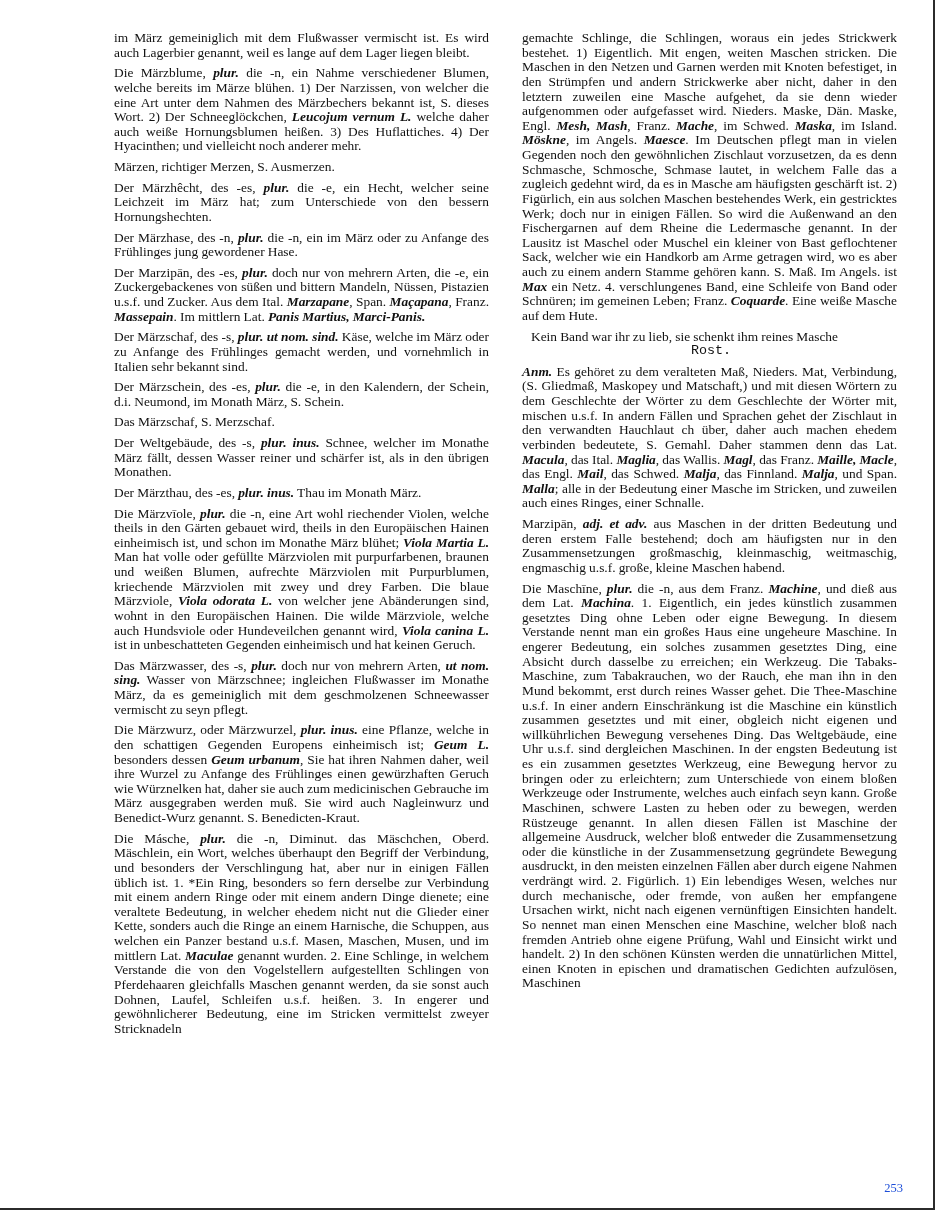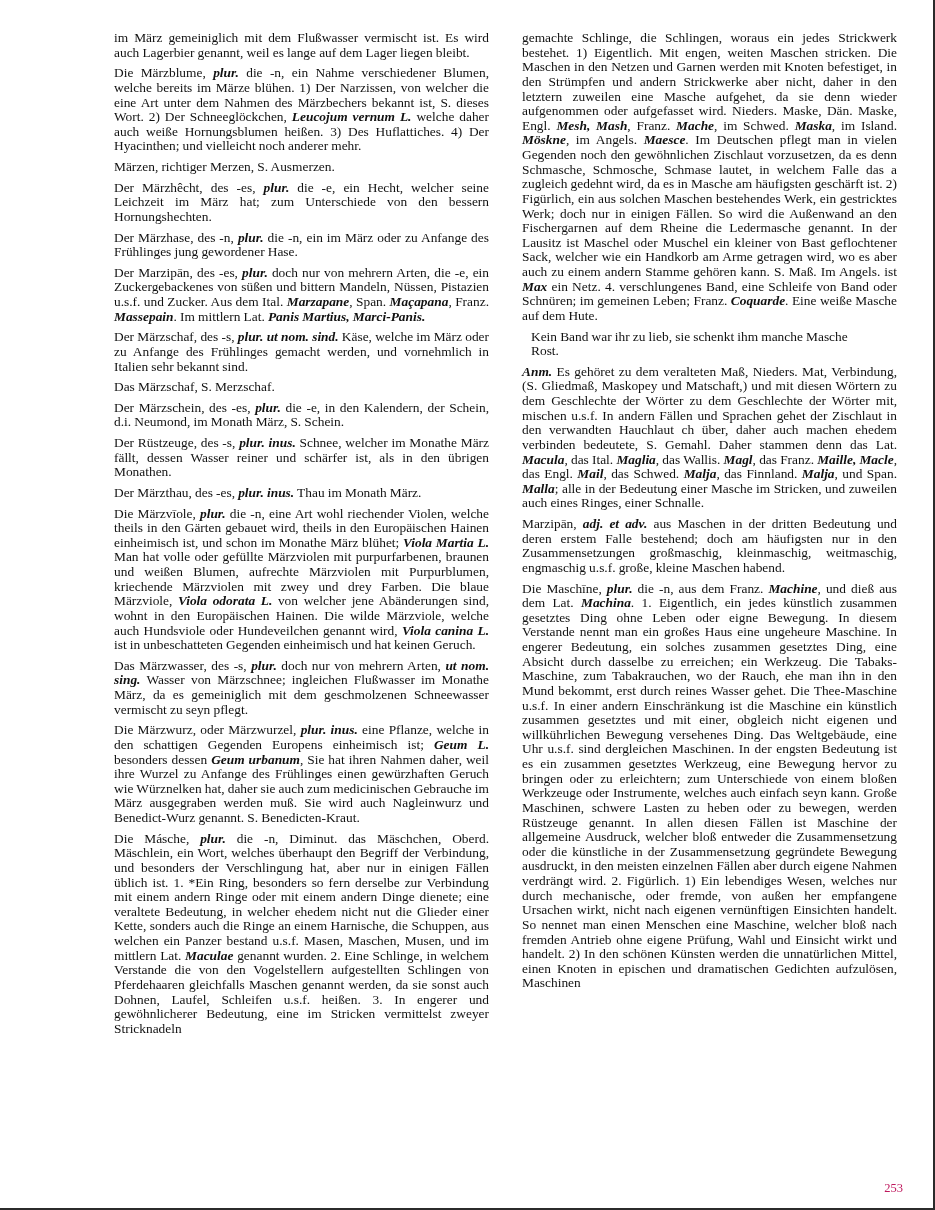--- a/index.html
+++ b/index.html
@@ -69,7 +69,7 @@
     <div class="col" id="col-right">
         <p class="para">gemachte Schlinge, die Schlingen, woraus ein jedes Strickwerk bestehet. 1) Eigentlich. Mit engen, weiten Maschen stricken. Die Maschen in den Netzen und Garnen werden mit Knoten befestiget, in den Strümpfen und andern Strickwerke aber nicht, daher in den letztern zuweilen eine Masche aufgehet, da sie denn wieder aufgenommen oder aufgefasset wird. Nieders. Maske, Dän. Maske, Engl. <span class="it">Mesh, Mash</span>, Franz. <span class="it">Mache</span>, im Schwed. <span class="it">Maska</span>, im Island. <span class="it">Möskne</span>, im Angels. <span class="it">Maesce</span>. Im Deutschen pflegt man in vielen Gegenden noch den gewöhnlichen Zischlaut vorzusetzen, da es denn Schmasche, Schmosche, Schmase lautet, in welchem Falle das a zugleich gedehnt wird, da es in Masche am häufigsten geschärft ist. 2) Figürlich, ein aus solchen Maschen bestehendes Werk, ein gestricktes Werk; doch nur in einigen Fällen. So wird die Außenwand an den Fischergarnen auf dem Rheine die Ledermasche genannt. In der Lausitz ist Maschel oder Muschel ein kleiner von Bast geflochtener Sack, welcher wie ein Handkorb am Arme getragen wird, wo es aber auch zu einem andern Stamme gehören kann. S. Maß. Im Angels. ist <span class="it">Max</span> ein Netz. 4. verschlungenes Band, eine Schleife von Band oder Schnüren; im gemeinen Leben; Franz. <span class="it">Coquarde</span>. Eine weiße Masche auf dem Hute.</p>
         <div class="verse">
-          <div class="verse-line">Kein Band war ihr zu lieb, sie schenkt ihm manche Masche</div>
+          <div class="verse-line">Kein Band war ihr zu lieb, sie schenkt ihm reines Masche</div>
           <div class="verse-attr">Rost.</div>
         </div>
         <p class="para"><span class="it">Anm.</span> Es gehöret zu dem veralteten Maß, Nieders. Mat, Verbindung, (S. Gliedmaß, Maskopey und Matschaft,) und mit diesen Wörtern zu dem Geschlechte der Wörter zu dem Geschlechte der Wörter mit, mischen u.s.f. In andern Fällen und Sprachen gehet der Zischlaut in den verwandten Hauchlaut ch über, daher auch machen ehedem verbinden bedeutete, S. Gemahl. Daher stammen denn das Lat. <span class="it">Macula</span>, das Ital. <span class="it">Maglia</span>, das Wallis. <span class="it">Magl</span>, das Franz. <span class="it">Maille, Macle</span>, das Engl. <span class="it">Mail</span>, das Schwed. <span class="it">Malja</span>, das Finnland. <span class="it">Malja</span>, und Span. <span class="it">Malla</span>; alle in der Bedeutung einer Masche im Stricken, und zuweilen auch eines Ringes, einer Schnalle.</p>

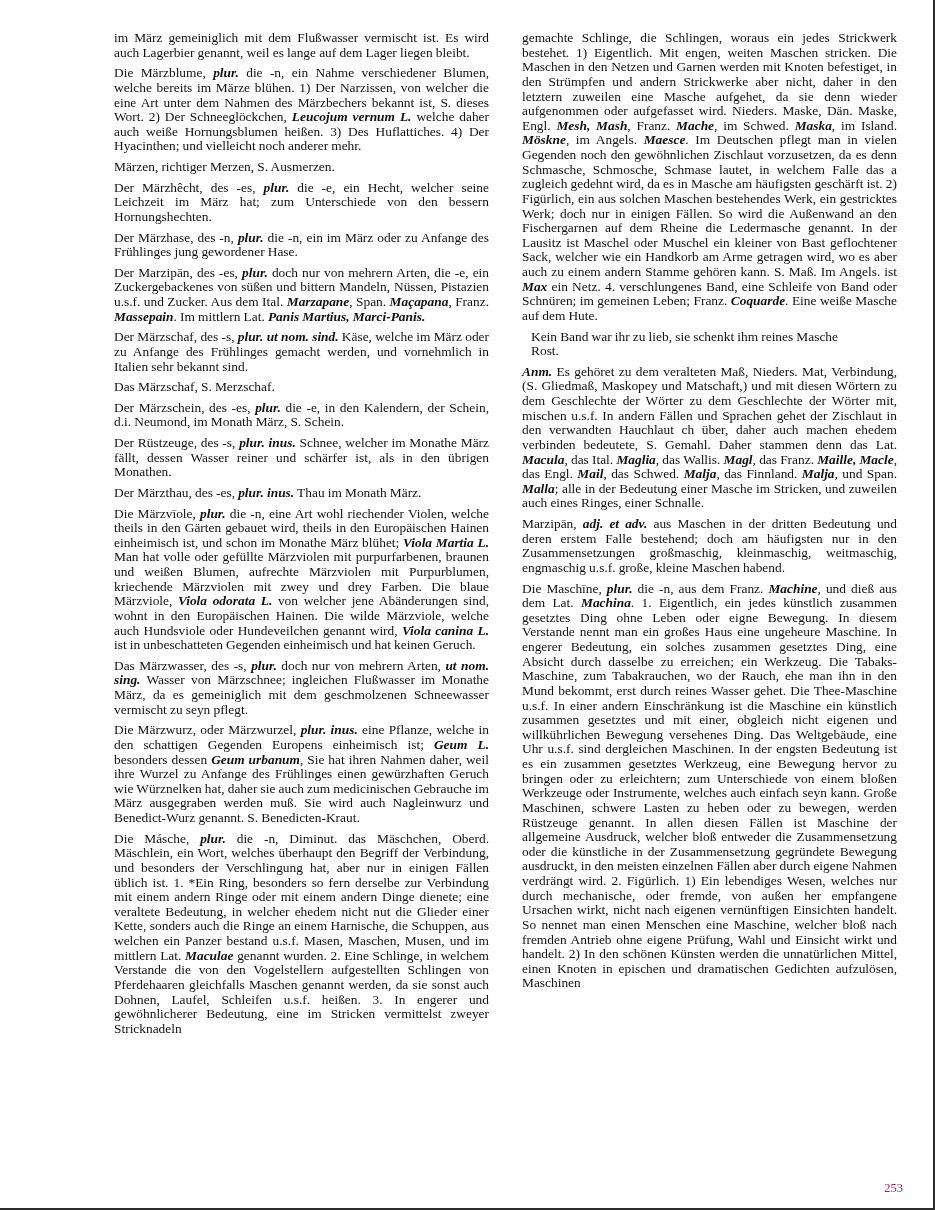--- a/index.html
+++ b/index.html
@@ -36,7 +36,7 @@
   .it { font-style: italic; font-weight: bold; }
   .verse { text-align: left; padding-left: 15px; }
   .verse-line { white-space: nowrap; }
-  .verse-attr { text-align: left; padding-right: 12px; }
+  .verse-attr { text-align: center; padding-right: 12px; font-family: Liberation Mono, monospace; }
   .page-number {
     position: absolute;
     right: 30px; bottom: 12px;

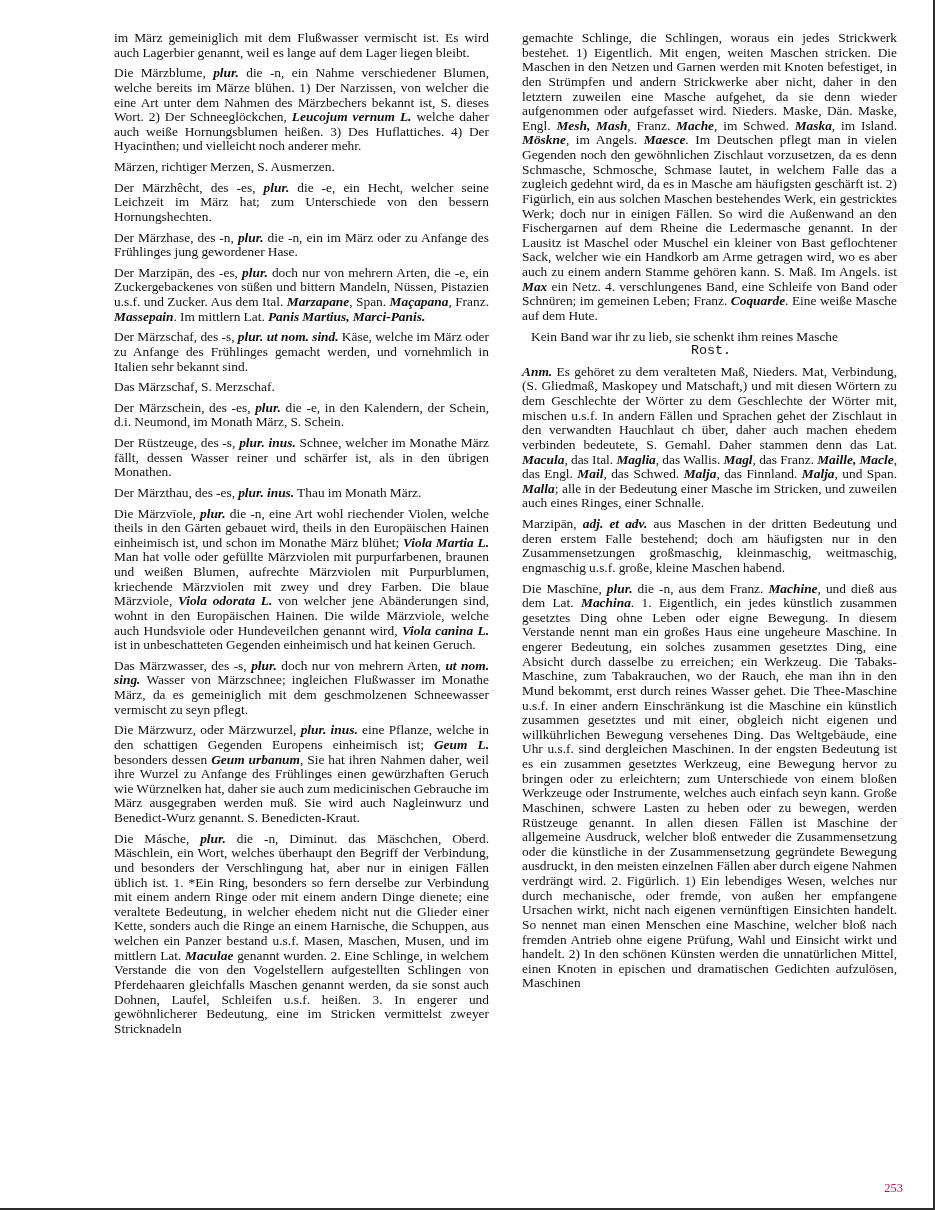--- a/index.html
+++ b/index.html
@@ -57,8 +57,8 @@
         <p class="para"><span class="hw">Der Märzhase</span>, des -n, <span class="it">plur.</span> die -n, ein im März oder zu Anfange des Frühlinges jung gewordener Hase.</p>
         <p class="para"><span class="hw">Der Marzipān</span>, des -es, <span class="it">plur.</span> doch nur von mehrern Arten, die -e, ein Zuckergebackenes von süßen und bittern Mandeln, Nüssen, Pistazien u.s.f. und Zucker. Aus dem Ital. <span class="it">Marzapane</span>, Span. <span class="it">Maçapana</span>, Franz. <span class="it">Massepain</span>. Im mittlern Lat. <span class="it">Panis Martius, Marci-Panis.</span></p>
         <p class="para"><span class="hw">Der Märzschaf</span>, des -s, <span class="it">plur. ut nom. sind.</span> Käse, welche im März oder zu Anfange des Frühlinges gemacht werden, und vornehmlich in Italien sehr bekannt sind.</p>
+        <p class="para"><span class="hw">Der Märzschein</span>, des -es, <span class="it">plur.</span> die -e, in den Kalendern, der Schein, d.i. Neumond, im Monath März, S. Schein.</p>
         <p class="para"><span class="hw">Das Märzschaf</span>, S. Merzschaf.</p>
-        <p class="para"><span class="hw">Der Märzschein</span>, des -es, <span class="it">plur.</span> die -e, in den Kalendern, der Schein, d.i. Neumond, im Monath März, S. Schein.</p>
         <p class="para"><span class="hw">Der Rüstzeuge</span>, des -s, <span class="it">plur. inus.</span> Schnee, welcher im Monathe März fällt, dessen Wasser reiner und schärfer ist, als in den übrigen Monathen.</p>
         <p class="para"><span class="hw">Der Märzthau</span>, des -es, <span class="it">plur. inus.</span> Thau im Monath März.</p>
         <p class="para"><span class="hw">Die Märzvīole</span>, <span class="it">plur.</span> die -n, eine Art wohl riechender Violen, welche theils in den Gärten gebauet wird, theils in den Europäischen Hainen einheimisch ist, und schon im Monathe März blühet; <span class="it">Viola Martia L.</span> Man hat volle oder gefüllte Märzviolen mit purpurfarbenen, braunen und weißen Blumen, aufrechte Märzviolen mit Purpurblumen, kriechende Märzviolen mit zwey und drey Farben. Die blaue Märzviole, <span class="it">Viola odorata L.</span> von welcher jene Abänderungen sind, wohnt in den Europäischen Hainen. Die wilde Märzviole, welche auch Hundsviole oder Hundeveilchen genannt wird, <span class="it">Viola canina L.</span> ist in unbeschatteten Gegenden einheimisch und hat keinen Geruch.</p>

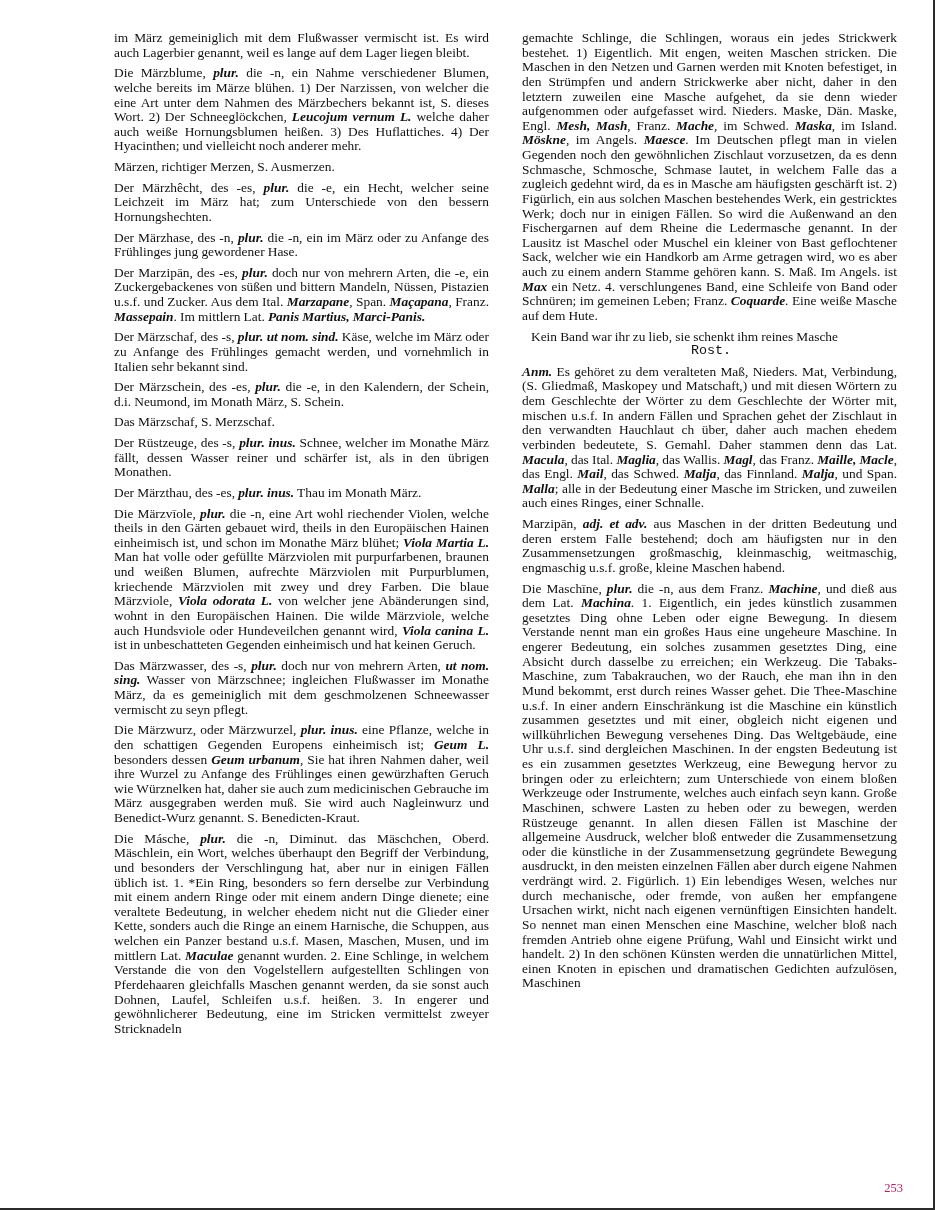--- a/index.html
+++ b/index.html
@@ -59,7 +59,7 @@
         <p class="para"><span class="hw">Der Märzschaf</span>, des -s, <span class="it">plur. ut nom. sind.</span> Käse, welche im März oder zu Anfange des Frühlinges gemacht werden, und vornehmlich in Italien sehr bekannt sind.</p>
         <p class="para"><span class="hw">Der Märzschein</span>, des -es, <span class="it">plur.</span> die -e, in den Kalendern, der Schein, d.i. Neumond, im Monath März, S. Schein.</p>
         <p class="para"><span class="hw">Das Märzschaf</span>, S. Merzschaf.</p>
-        <p class="para"><span class="hw">Der Rüstzeuge</span>, des -s, <span class="it">plur. inus.</span> Schnee, welcher im Monathe März fällt, dessen Wasser reiner und schärfer ist, als in den übrigen Monathen.</p>
+        <p class="para"><span class="hw">Der Weltgebäude</span>, des -s, <span class="it">plur. inus.</span> Schnee, welcher im Monathe März fällt, dessen Wasser reiner und schärfer ist, als in den übrigen Monathen.</p>
         <p class="para"><span class="hw">Der Märzthau</span>, des -es, <span class="it">plur. inus.</span> Thau im Monath März.</p>
         <p class="para"><span class="hw">Die Märzvīole</span>, <span class="it">plur.</span> die -n, eine Art wohl riechender Violen, welche theils in den Gärten gebauet wird, theils in den Europäischen Hainen einheimisch ist, und schon im Monathe März blühet; <span class="it">Viola Martia L.</span> Man hat volle oder gefüllte Märzviolen mit purpurfarbenen, braunen und weißen Blumen, aufrechte Märzviolen mit Purpurblumen, kriechende Märzviolen mit zwey und drey Farben. Die blaue Märzviole, <span class="it">Viola odorata L.</span> von welcher jene Abänderungen sind, wohnt in den Europäischen Hainen. Die wilde Märzviole, welche auch Hundsviole oder Hundeveilchen genannt wird, <span class="it">Viola canina L.</span> ist in unbeschatteten Gegenden einheimisch und hat keinen Geruch.</p>
         <p class="para"><span class="hw">Das Märzwasser</span>, des -s, <span class="it">plur.</span> doch nur von mehrern Arten, <span class="it">ut nom. sing.</span> Wasser von Märzschnee; ingleichen Flußwasser im Monathe März, da es gemeiniglich mit dem geschmolzenen Schneewasser vermischt zu seyn pflegt.</p>

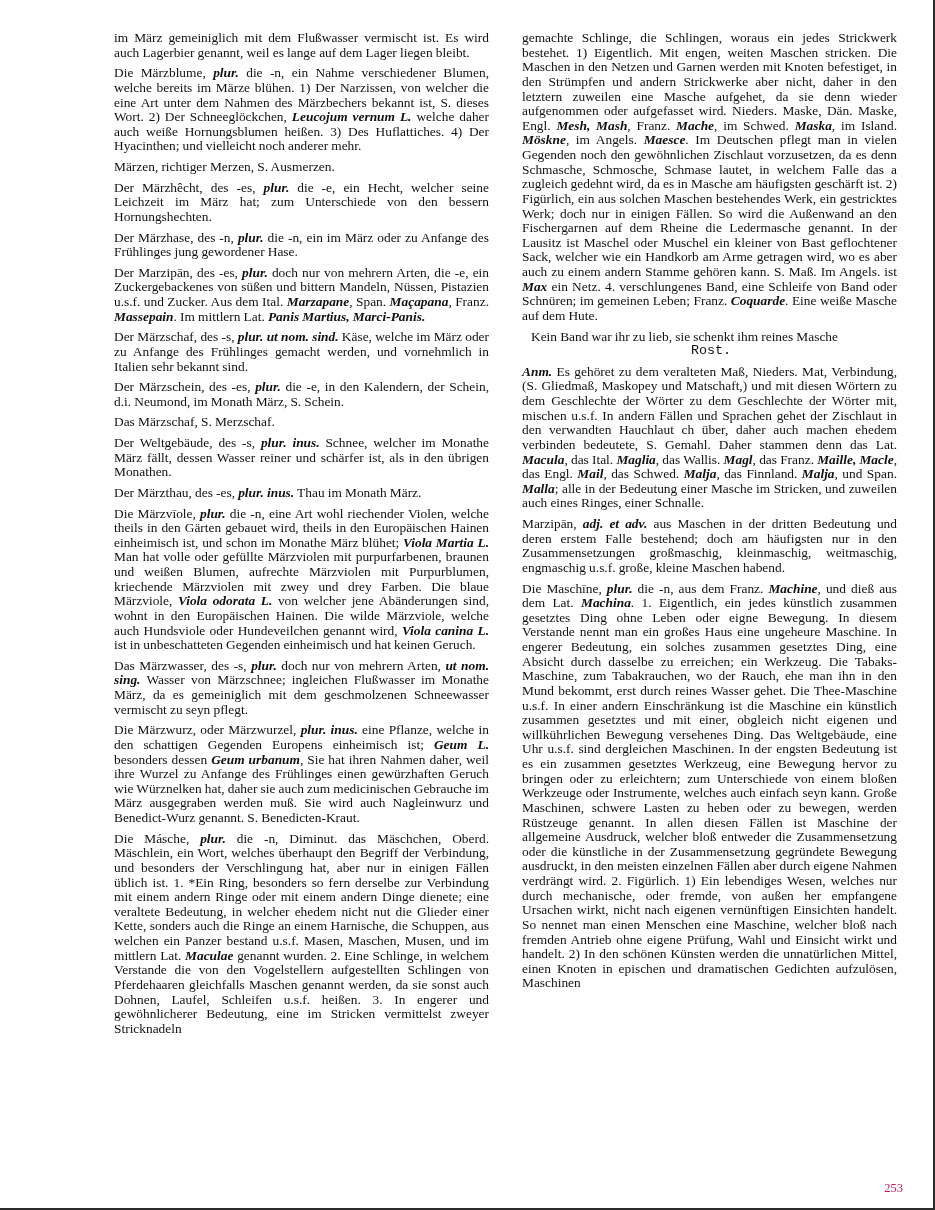--- a/index.html
+++ b/index.html
@@ -41,7 +41,7 @@
     position: absolute;
     right: 30px; bottom: 12px;
     font-size: 12.5px;
-    color: #be185d;
+    color: #1d4ed8;
   }
 </style>
 </head>

